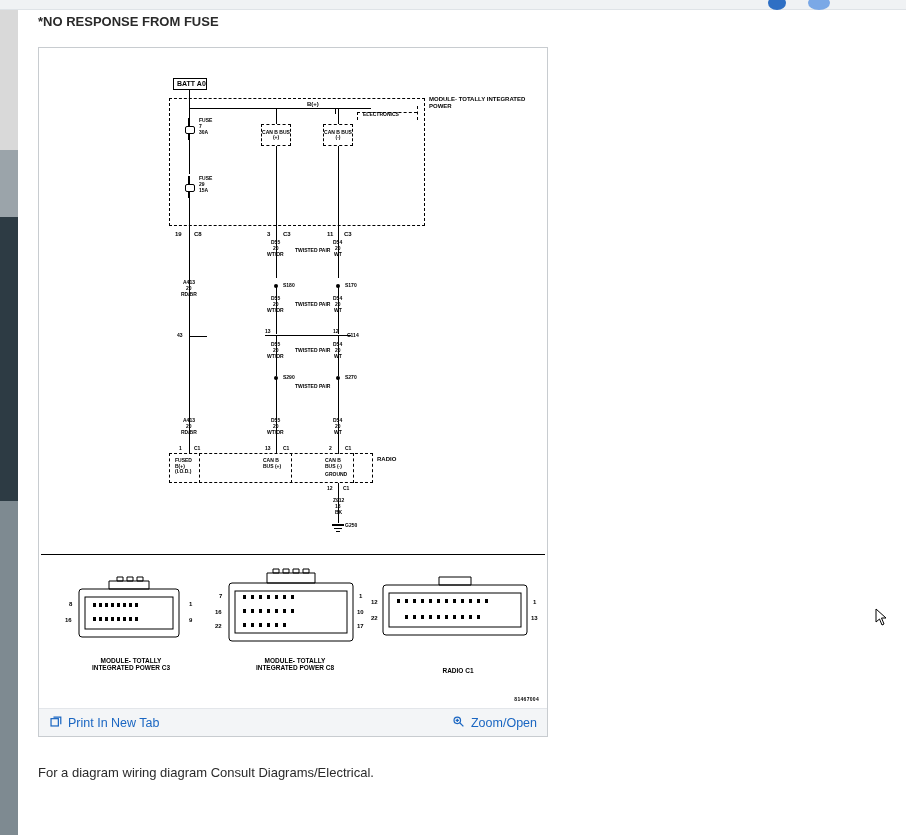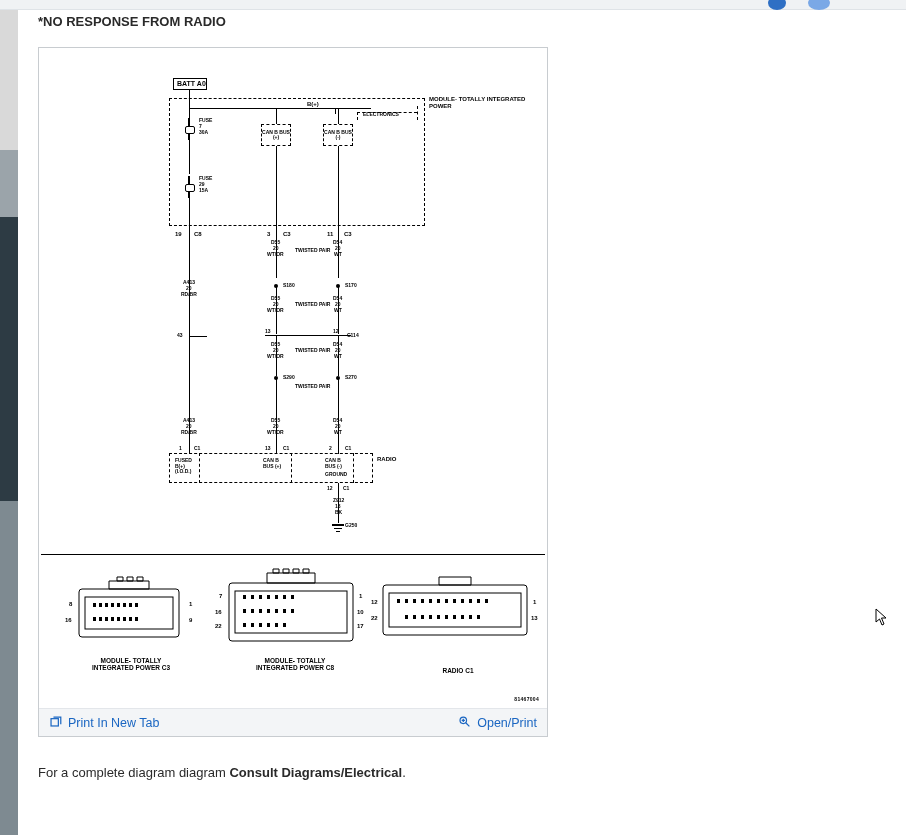--- a/index.html
+++ b/index.html
@@ -106,7 +106,7 @@
 
 <div class="page">
 
-  <div class="title-line">*NO RESPONSE FROM RADIO</div>
+  <div class="title-line">*NO RESPONSE FROM FUSE</div>
 
   <div class="figure-frame">
     <div class="figure-body">

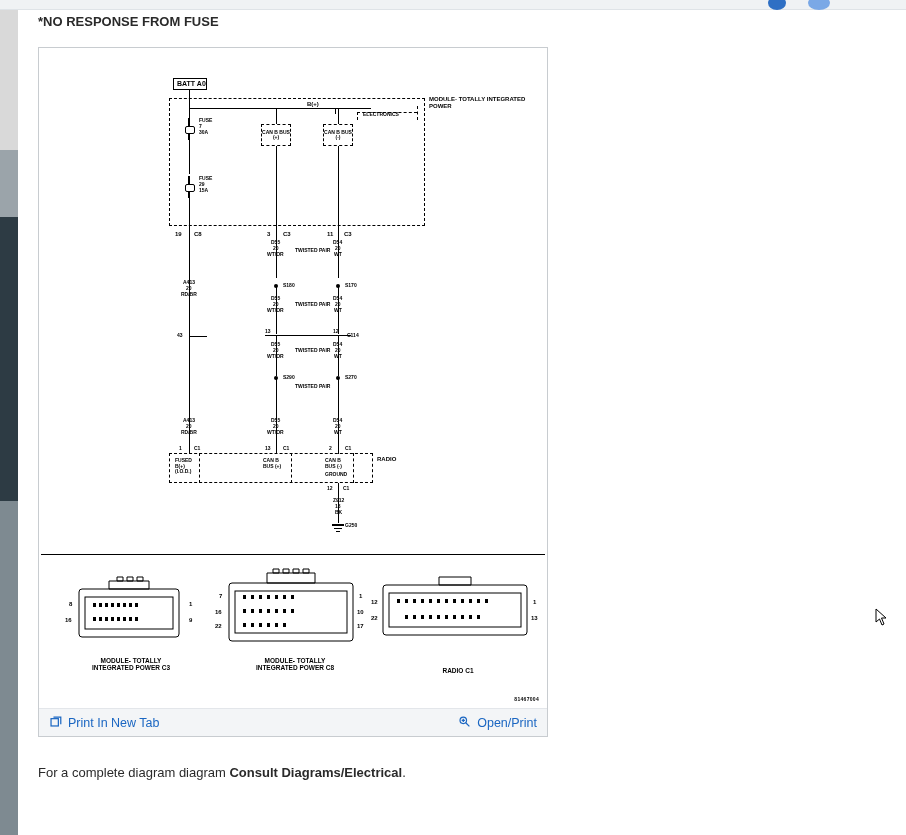--- a/index.html
+++ b/index.html
@@ -422,7 +422,7 @@
               </g>
             </svg>
         </span>
-        <span>Open/Print</span>
+        <span>Zoom/Open</span>
       </div>
     </div>
   </div>

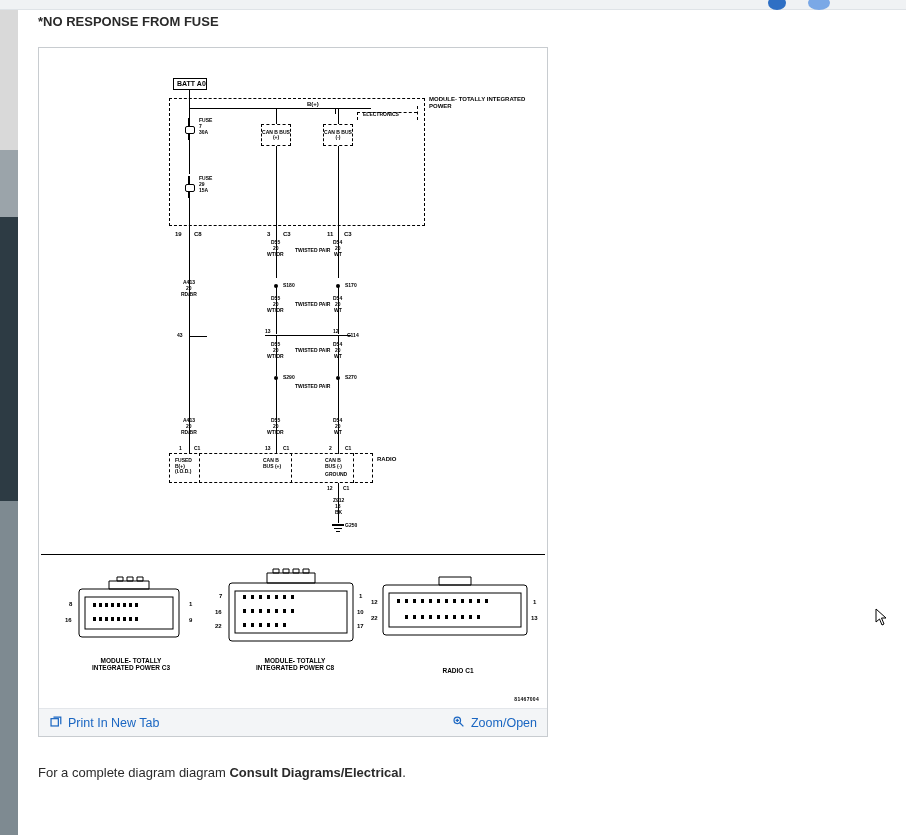--- a/index.html
+++ b/index.html
@@ -428,7 +428,7 @@
   </div>
 
   <div class="caption">
-    <span>For a complete diagram diagram </span><b>Consult Diagrams/Electrical</b><span>.</span>
+    <span>For a diagram wiring diagram </span><b>Consult Diagrams/Electrical</b><span>.</span>
   </div>
 
 </div>

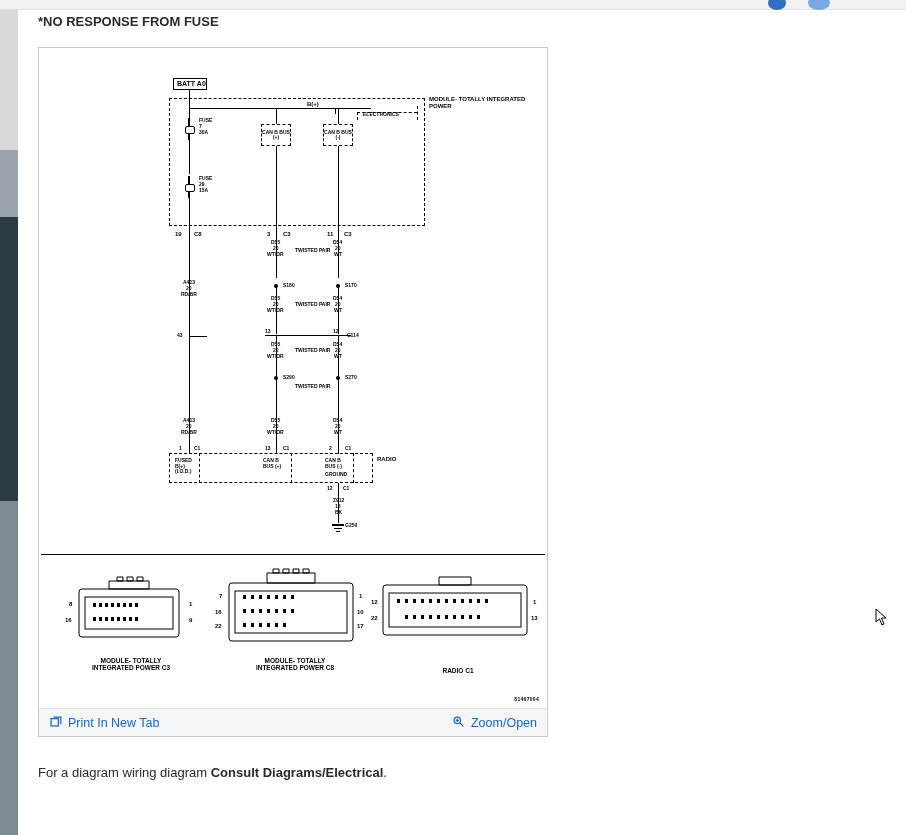--- a/index.html
+++ b/index.html
@@ -39,7 +39,7 @@
   .tool svg { width: 13px; height: 13px; flex: none; }
 
   .caption { font-size: 13px; color: #2a2a2a; padding: 28px 0 0 0; }
-  .caption b { font-weight: 700; }
+  .caption b { font-weight: 400; }
 
   
   .diag { position: absolute; left: 0; right: 0; top: 0; bottom: 0; }

